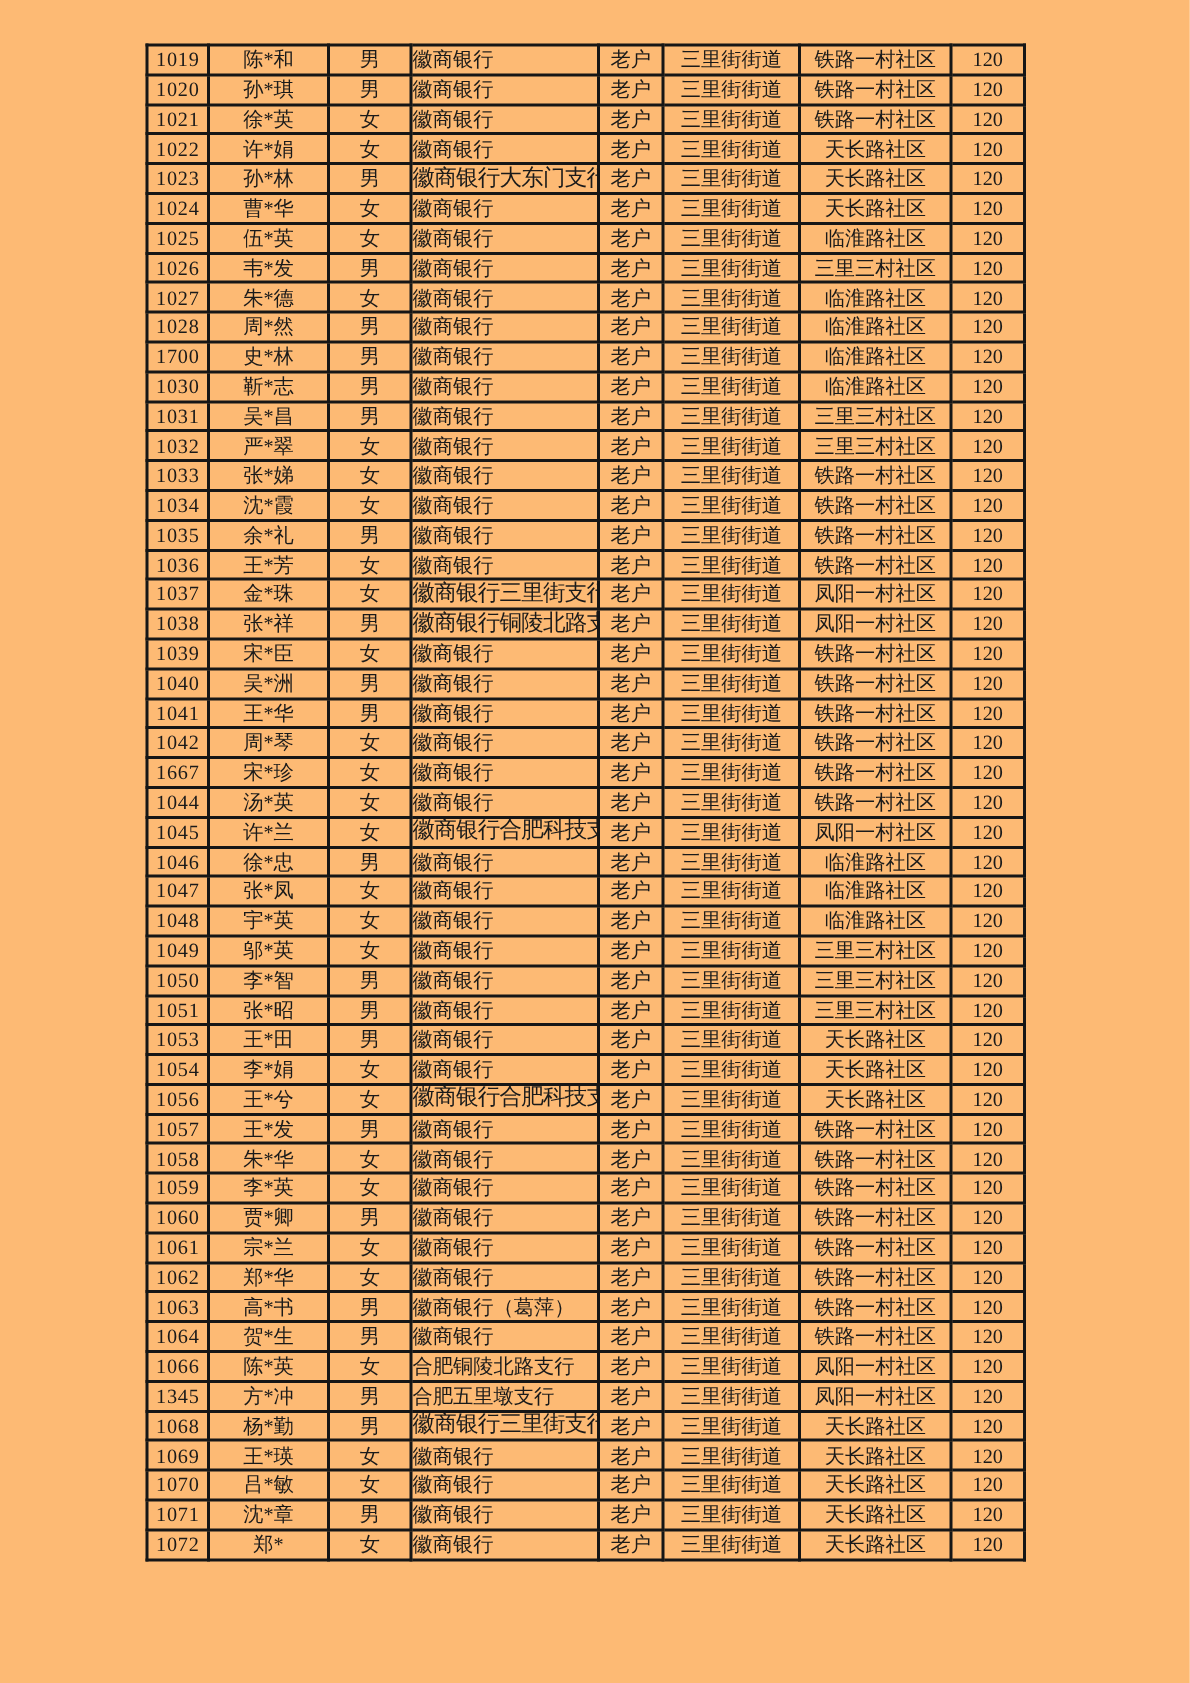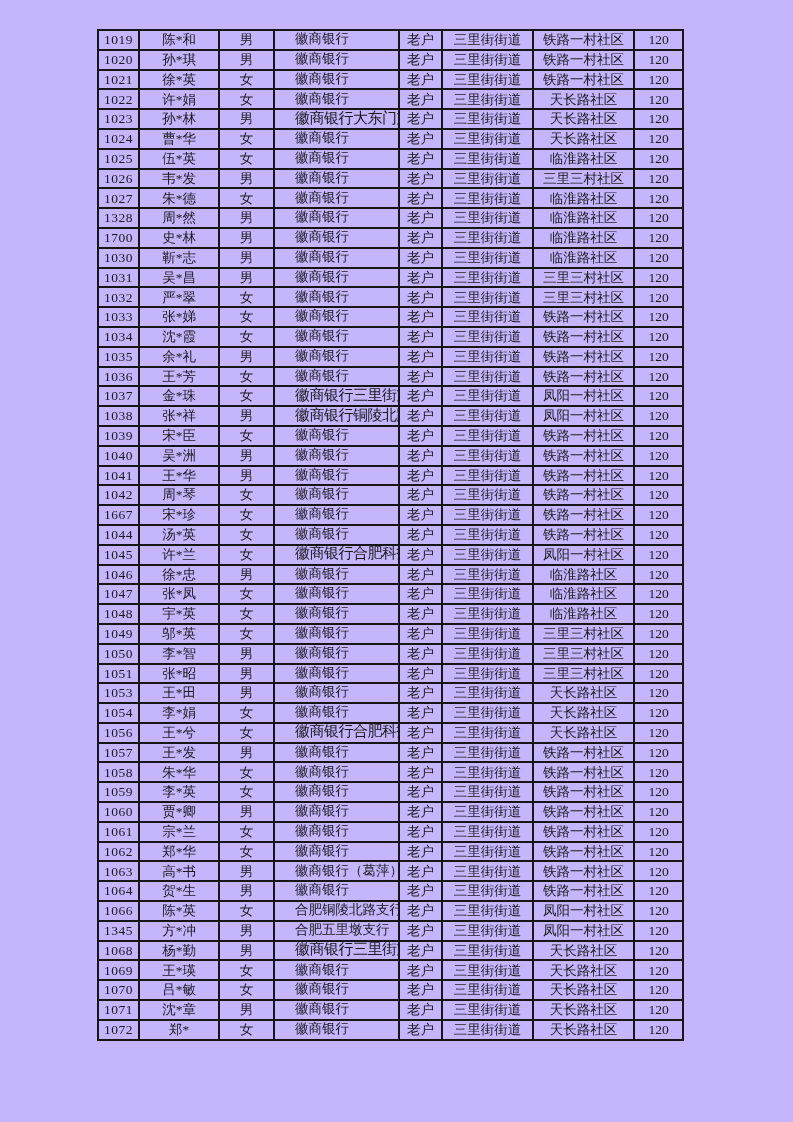--- a/index.html
+++ b/index.html
@@ -20,7 +20,7 @@
     top: 0;
     width: 793px;
     height: 1122px;
-    background: #c4b5fd;
+    background: #fdba74;
     overflow: hidden;
   }
   .table-wrap {

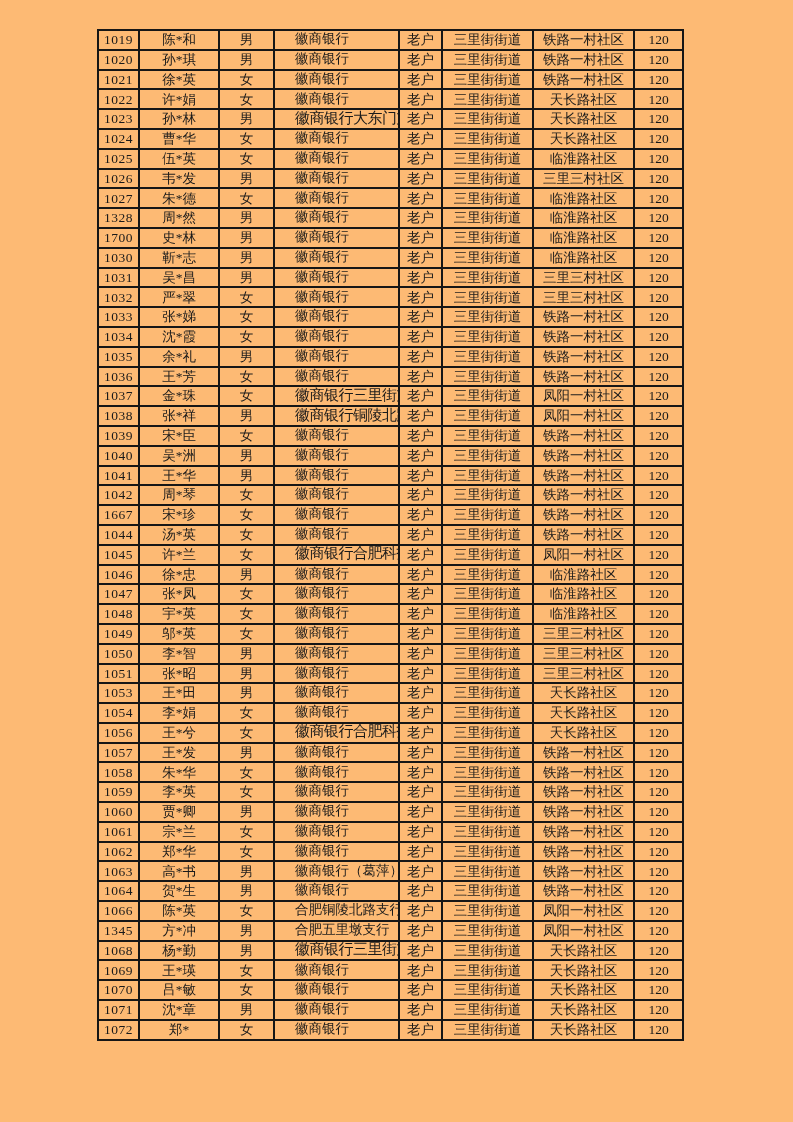--- a/index.html
+++ b/index.html
@@ -51,8 +51,7 @@
   }
   table.records td.col-bank {
     text-align: left;
-    padding-left: 20px;
-    font-family: Liberation Mono, monospace;
+    padding-left: 0;
   }
   table.records td.col-bank.shrink {
     font-size: 15px;

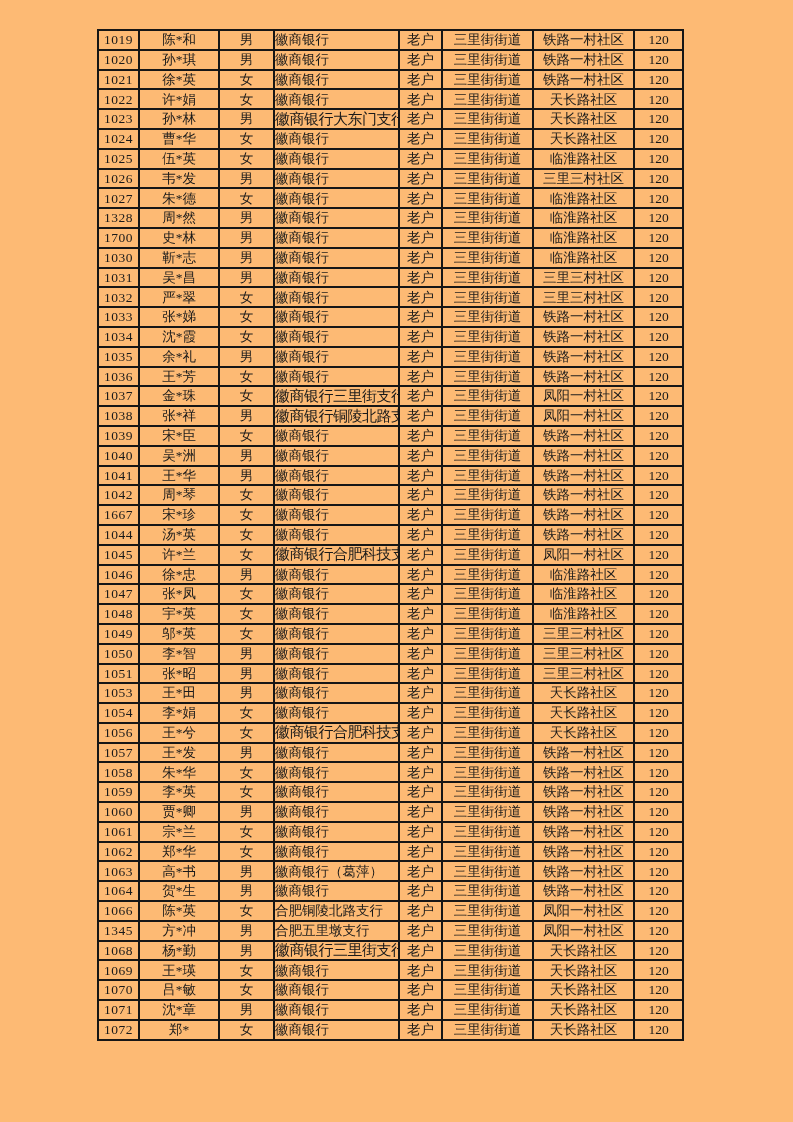--- a/index.html
+++ b/index.html
@@ -166,7 +166,7 @@
             <td class="col-amount">120</td>
           </tr>
           <tr>
-            <td class="col-seq_no">1328</td>
+            <td class="col-seq_no">1028</td>
             <td class="col-name">周*然</td>
             <td class="col-gender">男</td>
             <td class="col-bank">徽商银行</td>

